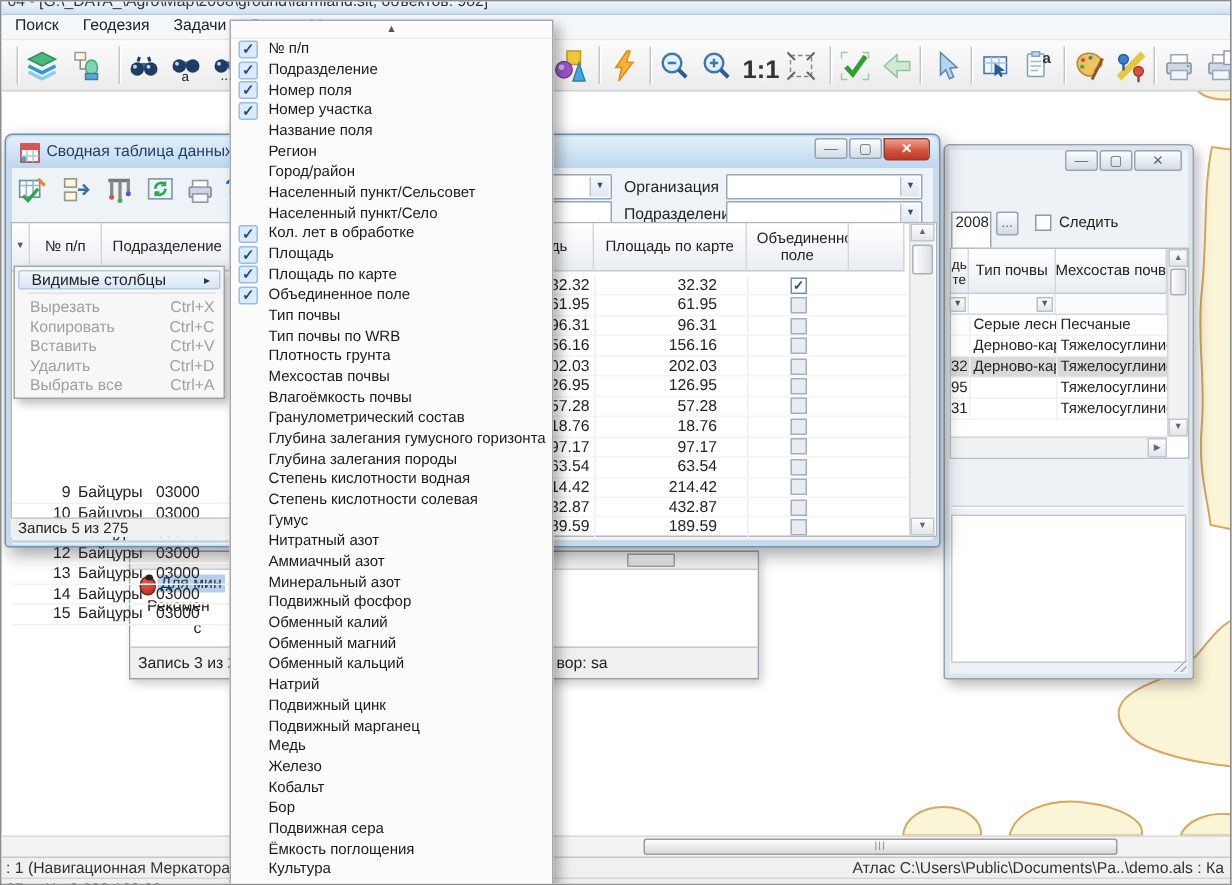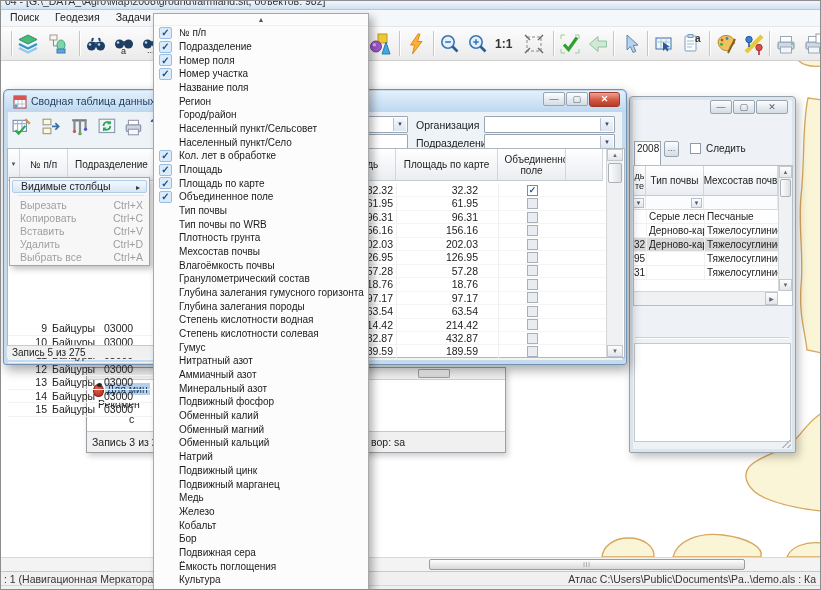--- a/index.html
+++ b/index.html
@@ -14,7 +14,7 @@
 .tsep{position:absolute;top:4px;width:1px;height:25px;background:#c6c6c6;box-shadow:1px 0 0 #fff}
 .tbtn{position:absolute;top:3px;width:27px;height:27px;border:0;background:transparent;padding:2px}
 .tbtn svg{width:22px;height:22px;display:block}
-.t-label{position:absolute;top:10px;font-weight:bold;font-size:12px;color:#333}
+.t-label{position:absolute;top:10px;font-weight:bold;font-size:17px;color:#333}
 
 #map{position:absolute;left:0;top:0;width:821px;height:590px;z-index:0;pointer-events:none}
 

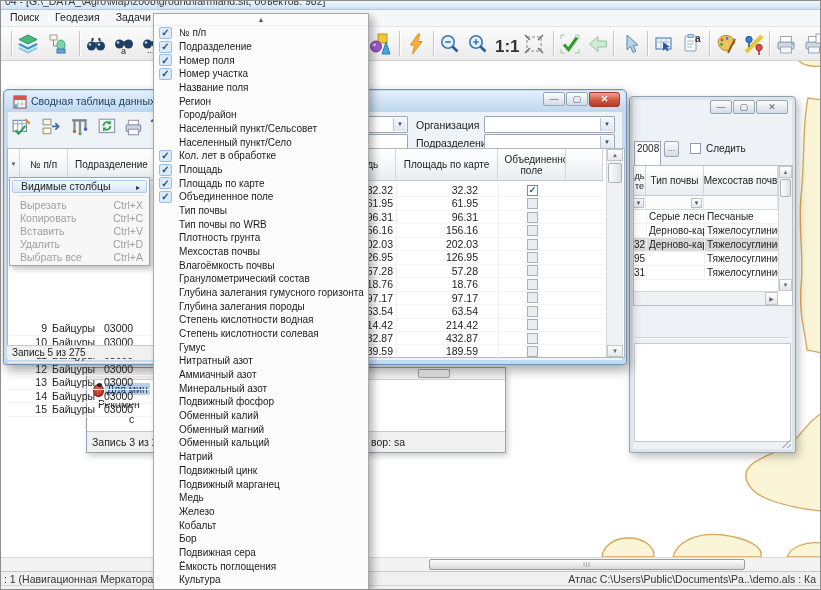--- a/index.html
+++ b/index.html
@@ -95,7 +95,7 @@
 #dlg-status{position:absolute;left:3px;top:255px;width:147px;height:13px;background:#f0f0f0;border-top:1px solid #c8c8c8;border-right:1px solid #c8c8c8;font-size:10px;padding:1px 0 0 5px;white-space:nowrap}
 
 #ctxmenu{position:absolute;left:8px;top:176px;width:141px;background:#f7f7f7;border:1px solid #a5a5a5;box-shadow:3px 3px 6px rgba(0,0,0,.25);z-index:8;padding:2px 0;font-size:10.5px}
-.ctx-it{height:13px;display:flex;align-items:flex-end;padding:0 6px 0 10px;white-space:nowrap}
+.ctx-it{height:13px;display:flex;align-items:center;padding:0 6px 0 10px;white-space:nowrap}
 .ctx-it .sc{margin-left:auto;padding-left:8px}
 .ctx-it .sub{margin-left:auto;font-size:8px;color:#333}
 .ctx-it.dis{color:#9f9f9f}

